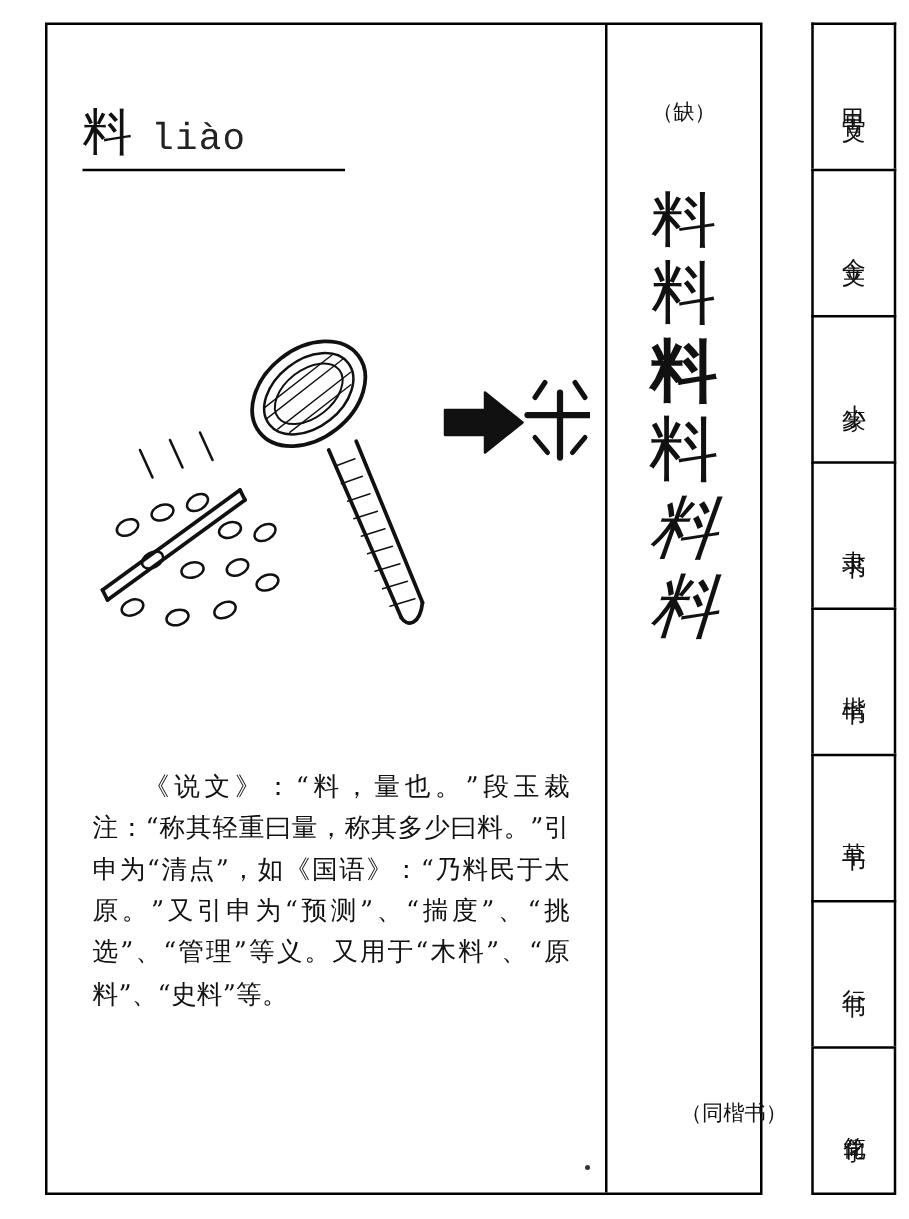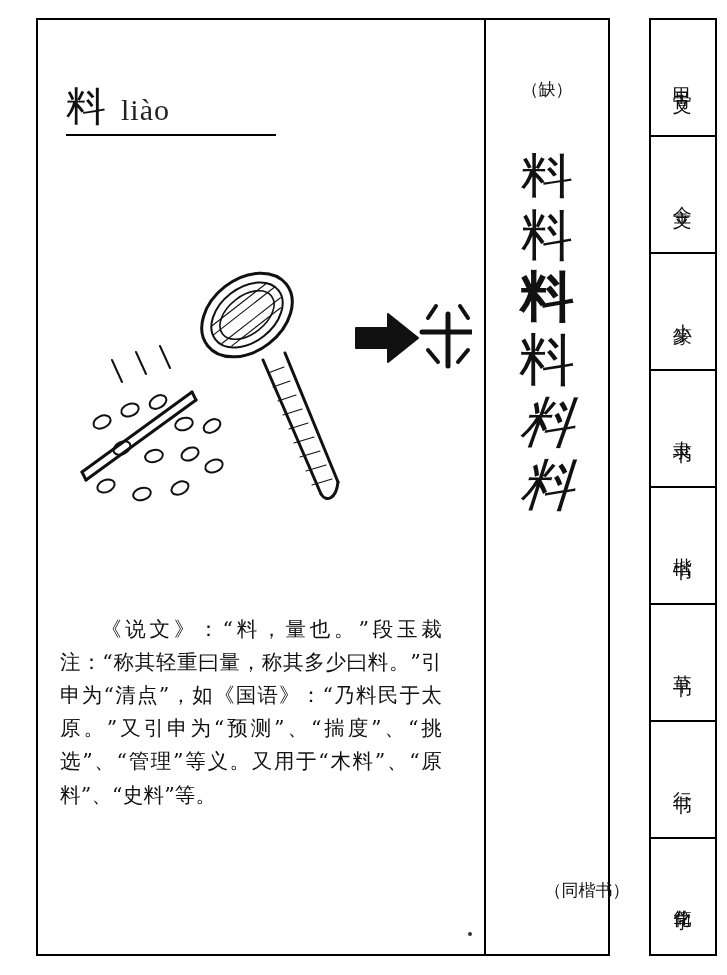--- a/index.html
+++ b/index.html
@@ -74,7 +74,7 @@
   .headword-pinyin {
     font-size: 30px;
     line-height: 1;
-    font-family: Liberation Serif, serif;
+    font-family: Liberation Mono, monospace;
     color: #222;
     letter-spacing: 1px;
   }

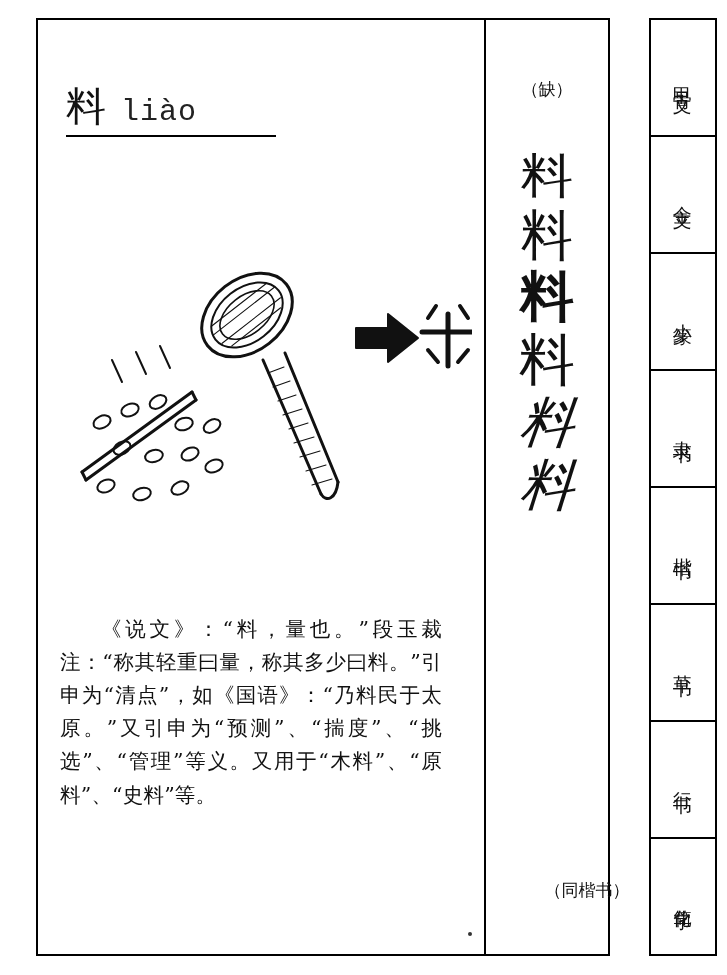--- a/index.html
+++ b/index.html
@@ -94,7 +94,7 @@
   
   .explanation {
     position: absolute;
-    left: 22px;
+    left: 36px;
     top: 572px;
     width: 382px;
     font-family: "DejaVu Serif", "Liberation Serif", serif;

